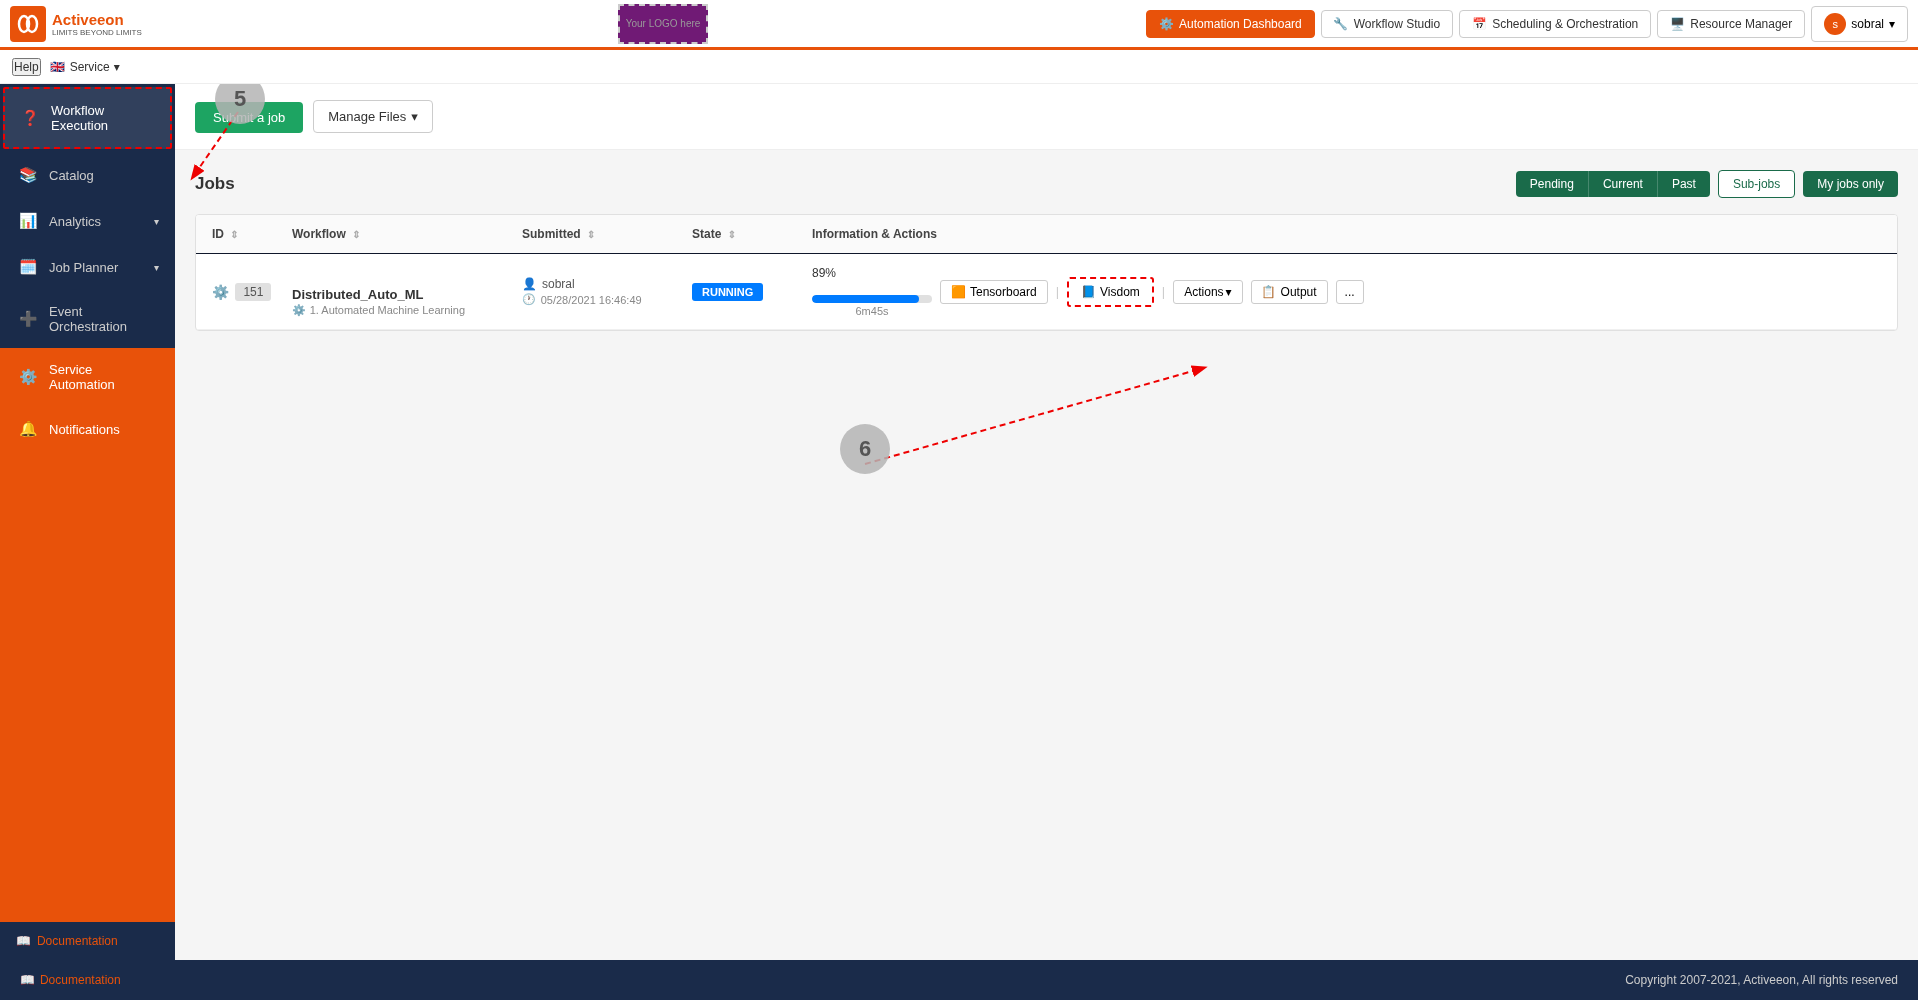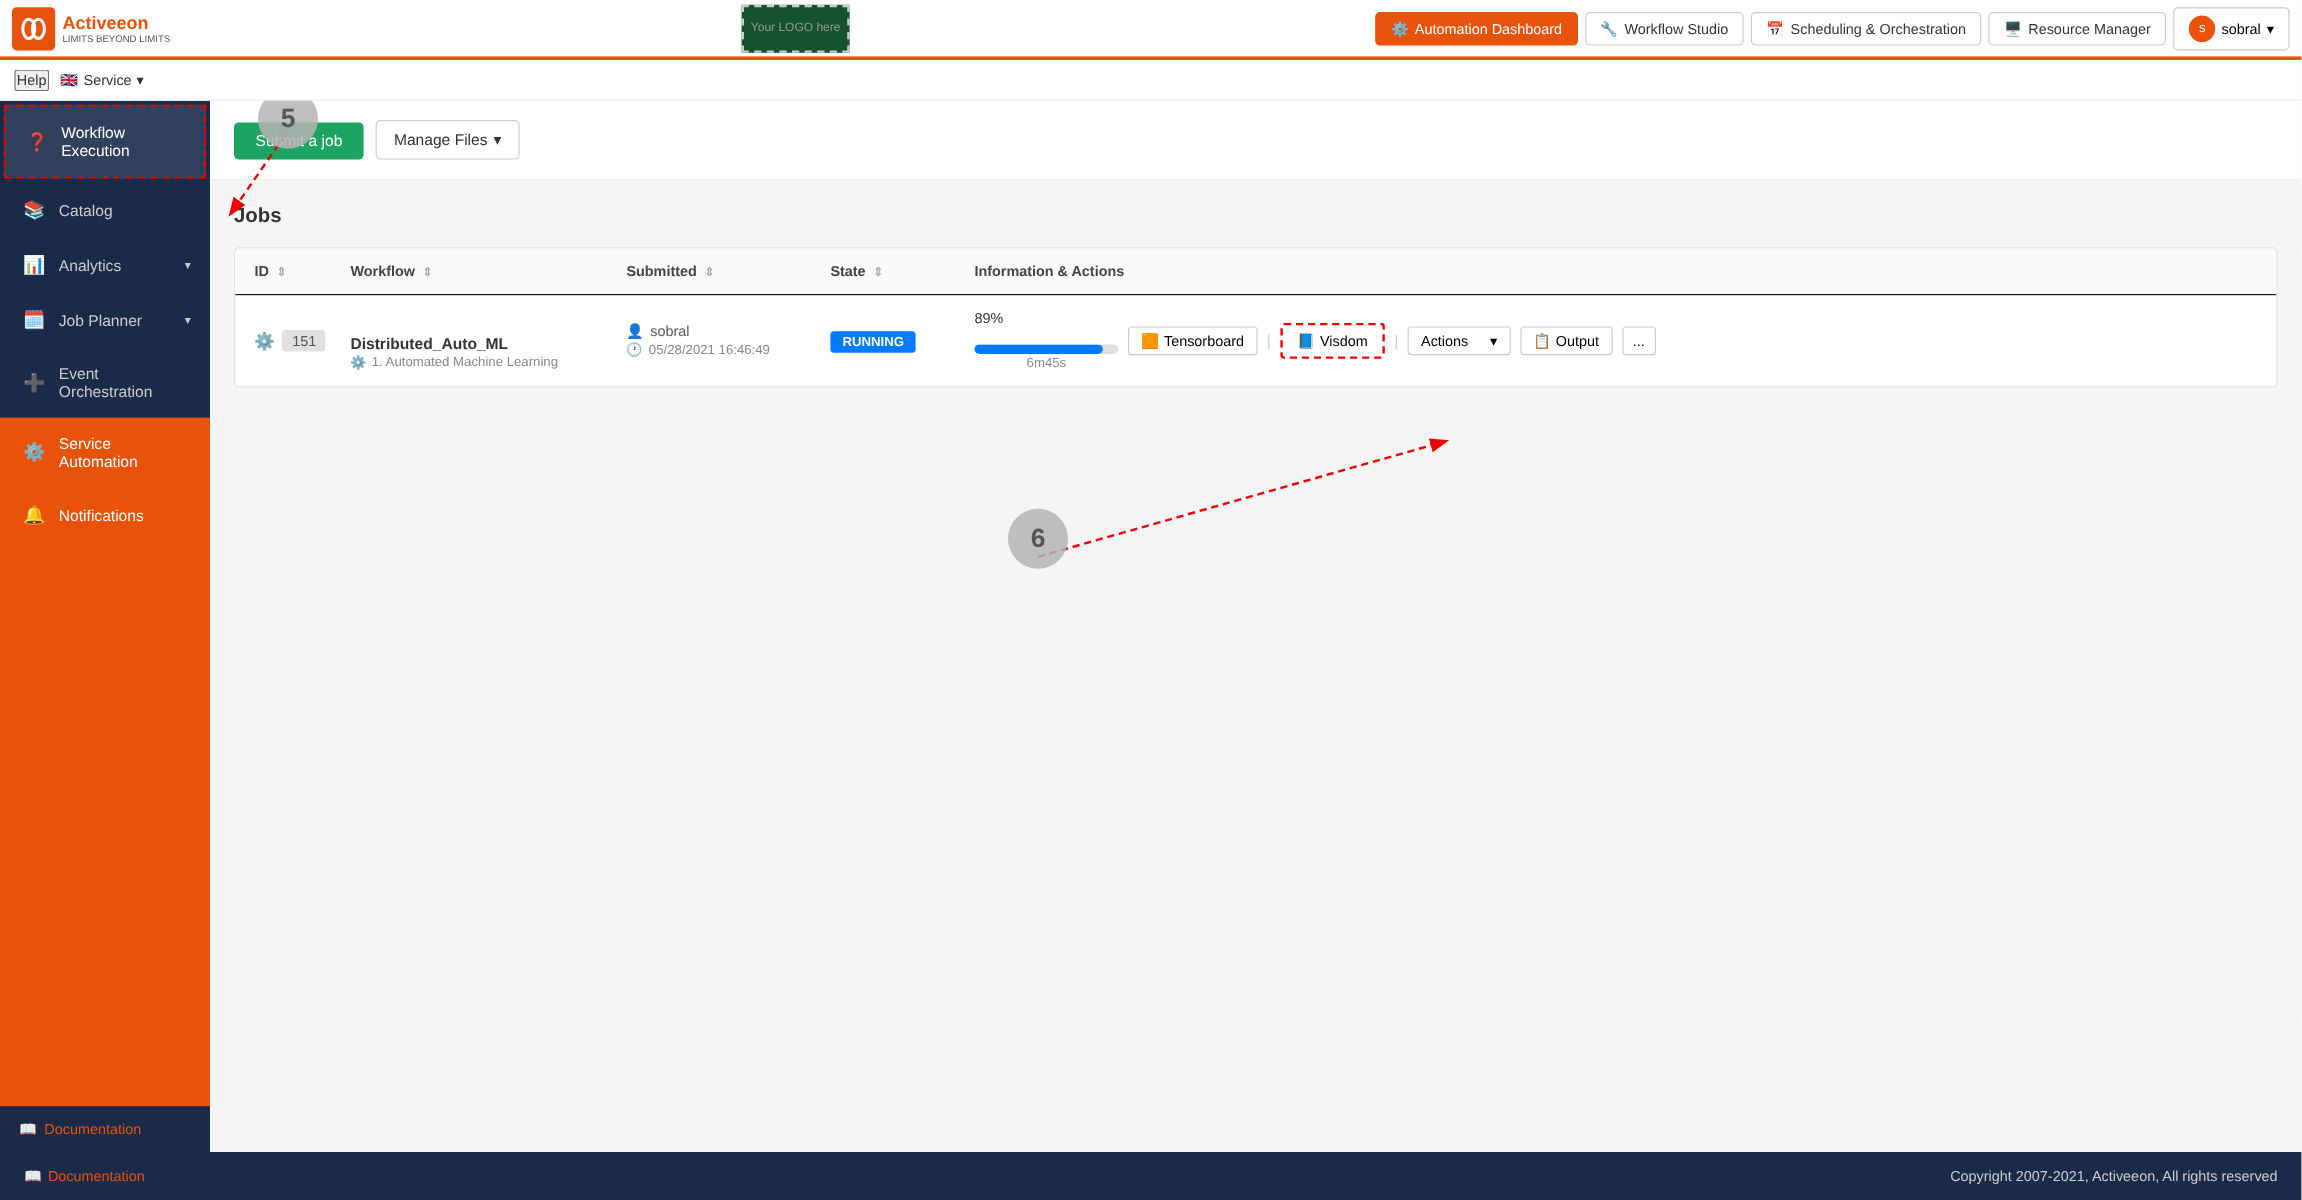--- a/index.html
+++ b/index.html
@@ -25,7 +25,7 @@
 
     .nav-center { flex: 1; display: flex; align-items: center; justify-content: center; gap: 8px; }
     .logo-placeholder {
-      width: 90px; height: 40px; border: 2px dashed #ccc; display: flex; align-items: center; justify-content: center; font-size: 10px; color: #999; background: #14532d;
+      width: 90px; height: 40px; border: 2px dashed #ccc; display: flex; align-items: center; justify-content: center; font-size: 10px; color: #999; background: #701a75;
     }
 
     .nav-buttons { display: flex; align-items: center; gap: 6px; margin-left: auto; }

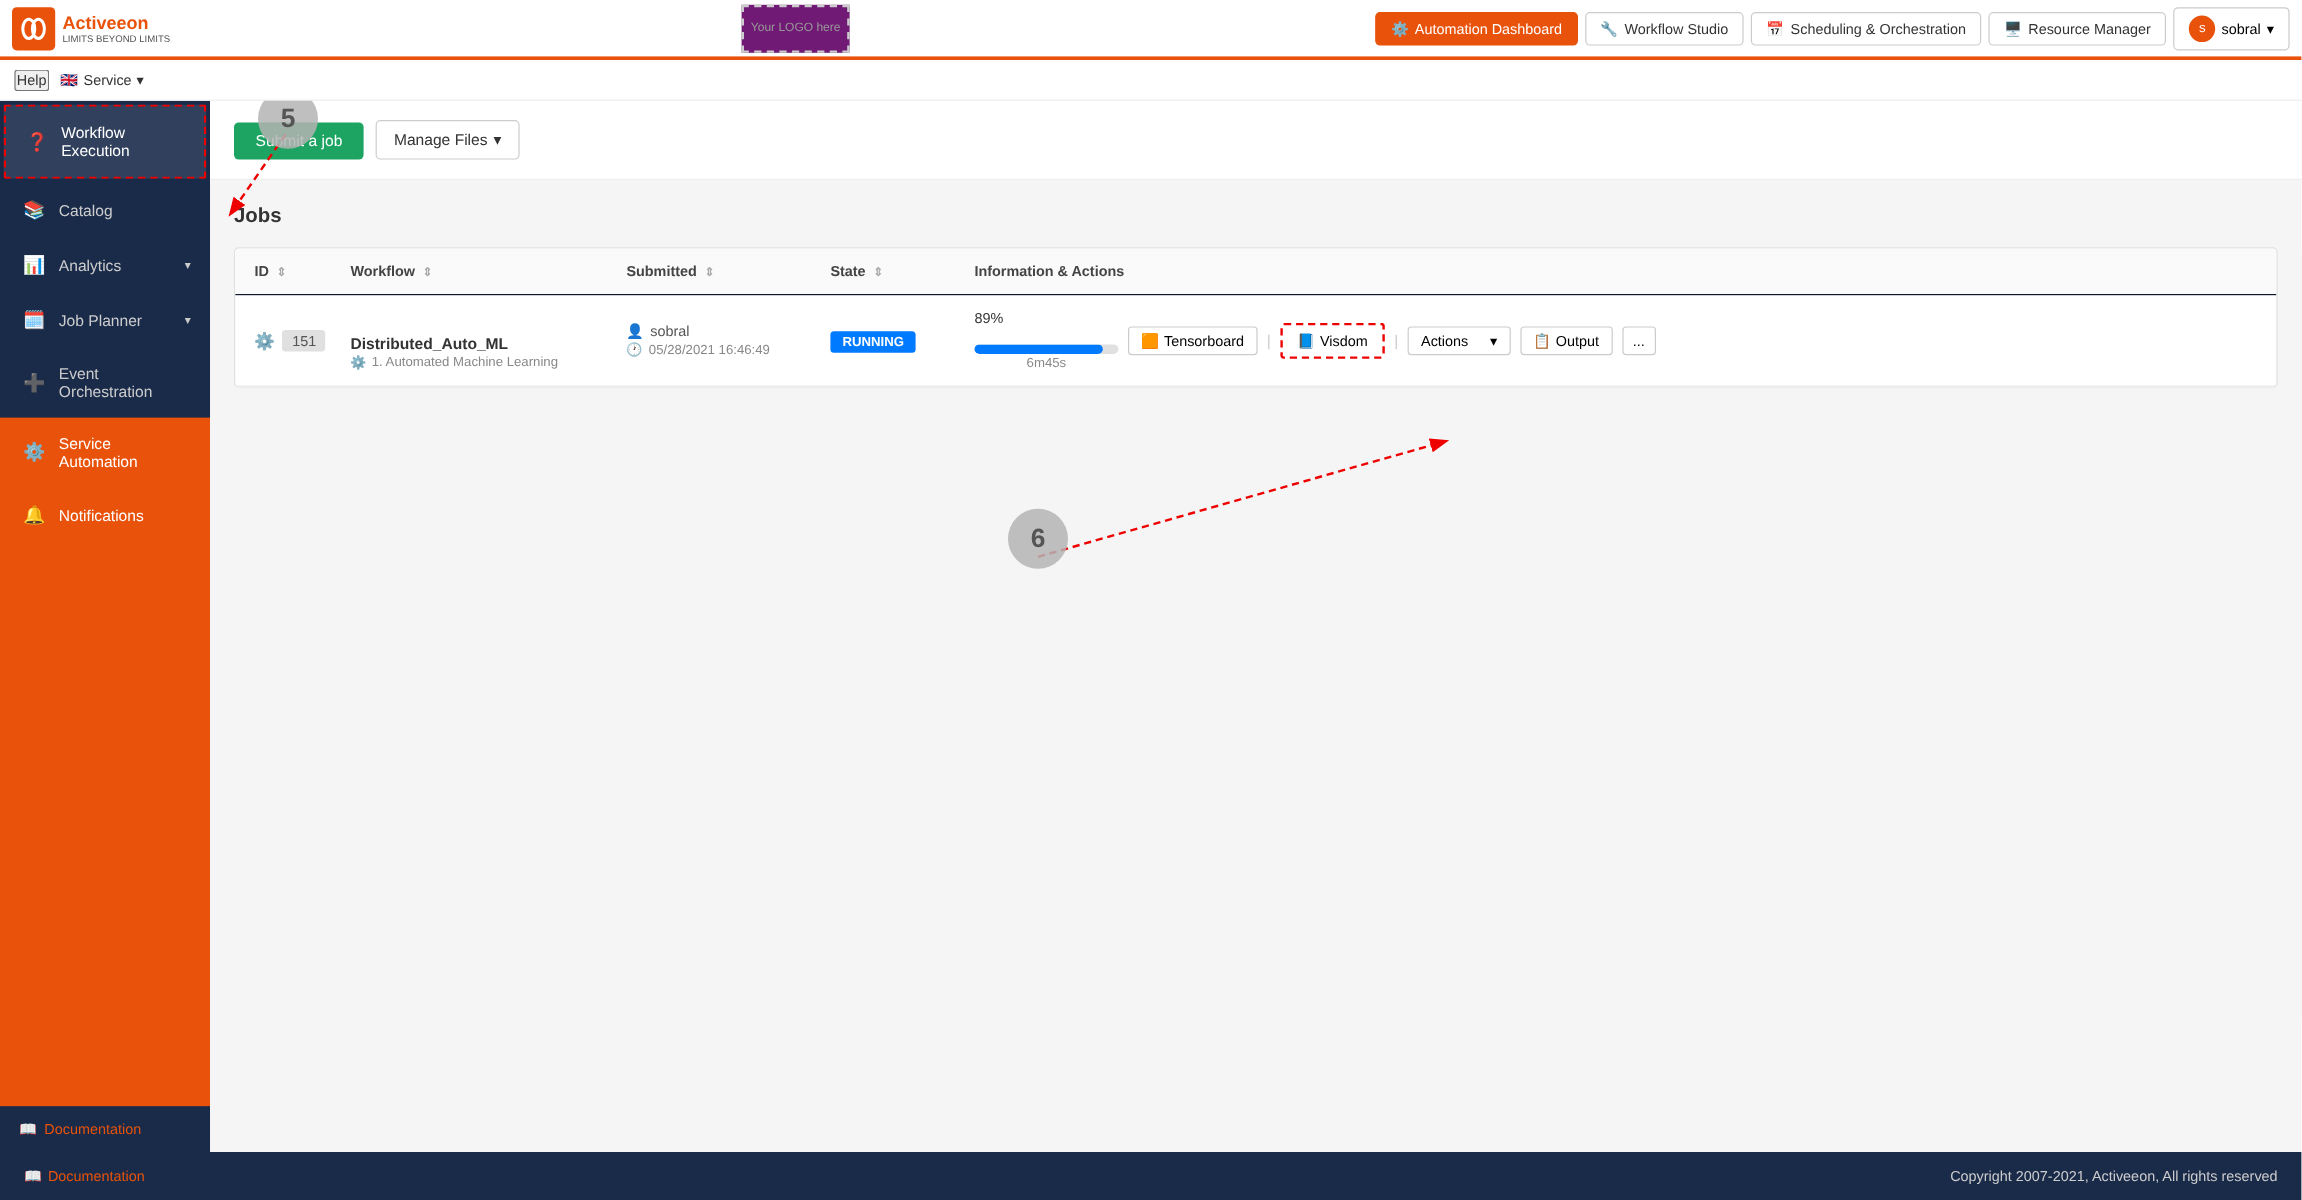--- a/index.html
+++ b/index.html
@@ -263,6 +263,15 @@
       <div class="jobs-section">
         <div class="jobs-header">
           <h2 class="jobs-title">Jobs</h2>
+          <div class="jobs-filters">
+            <div class="filter-group">
+              <button class="filter-btn">Pending</button>
+              <button class="filter-btn">Current</button>
+              <button class="filter-btn">Past</button>
+            </div>
+            <button class="subjobs-btn">Sub-jobs</button>
+            <button class="myjobs-btn">My jobs only</button>
+          </div>
         </div>
 
         <div class="jobs-table">

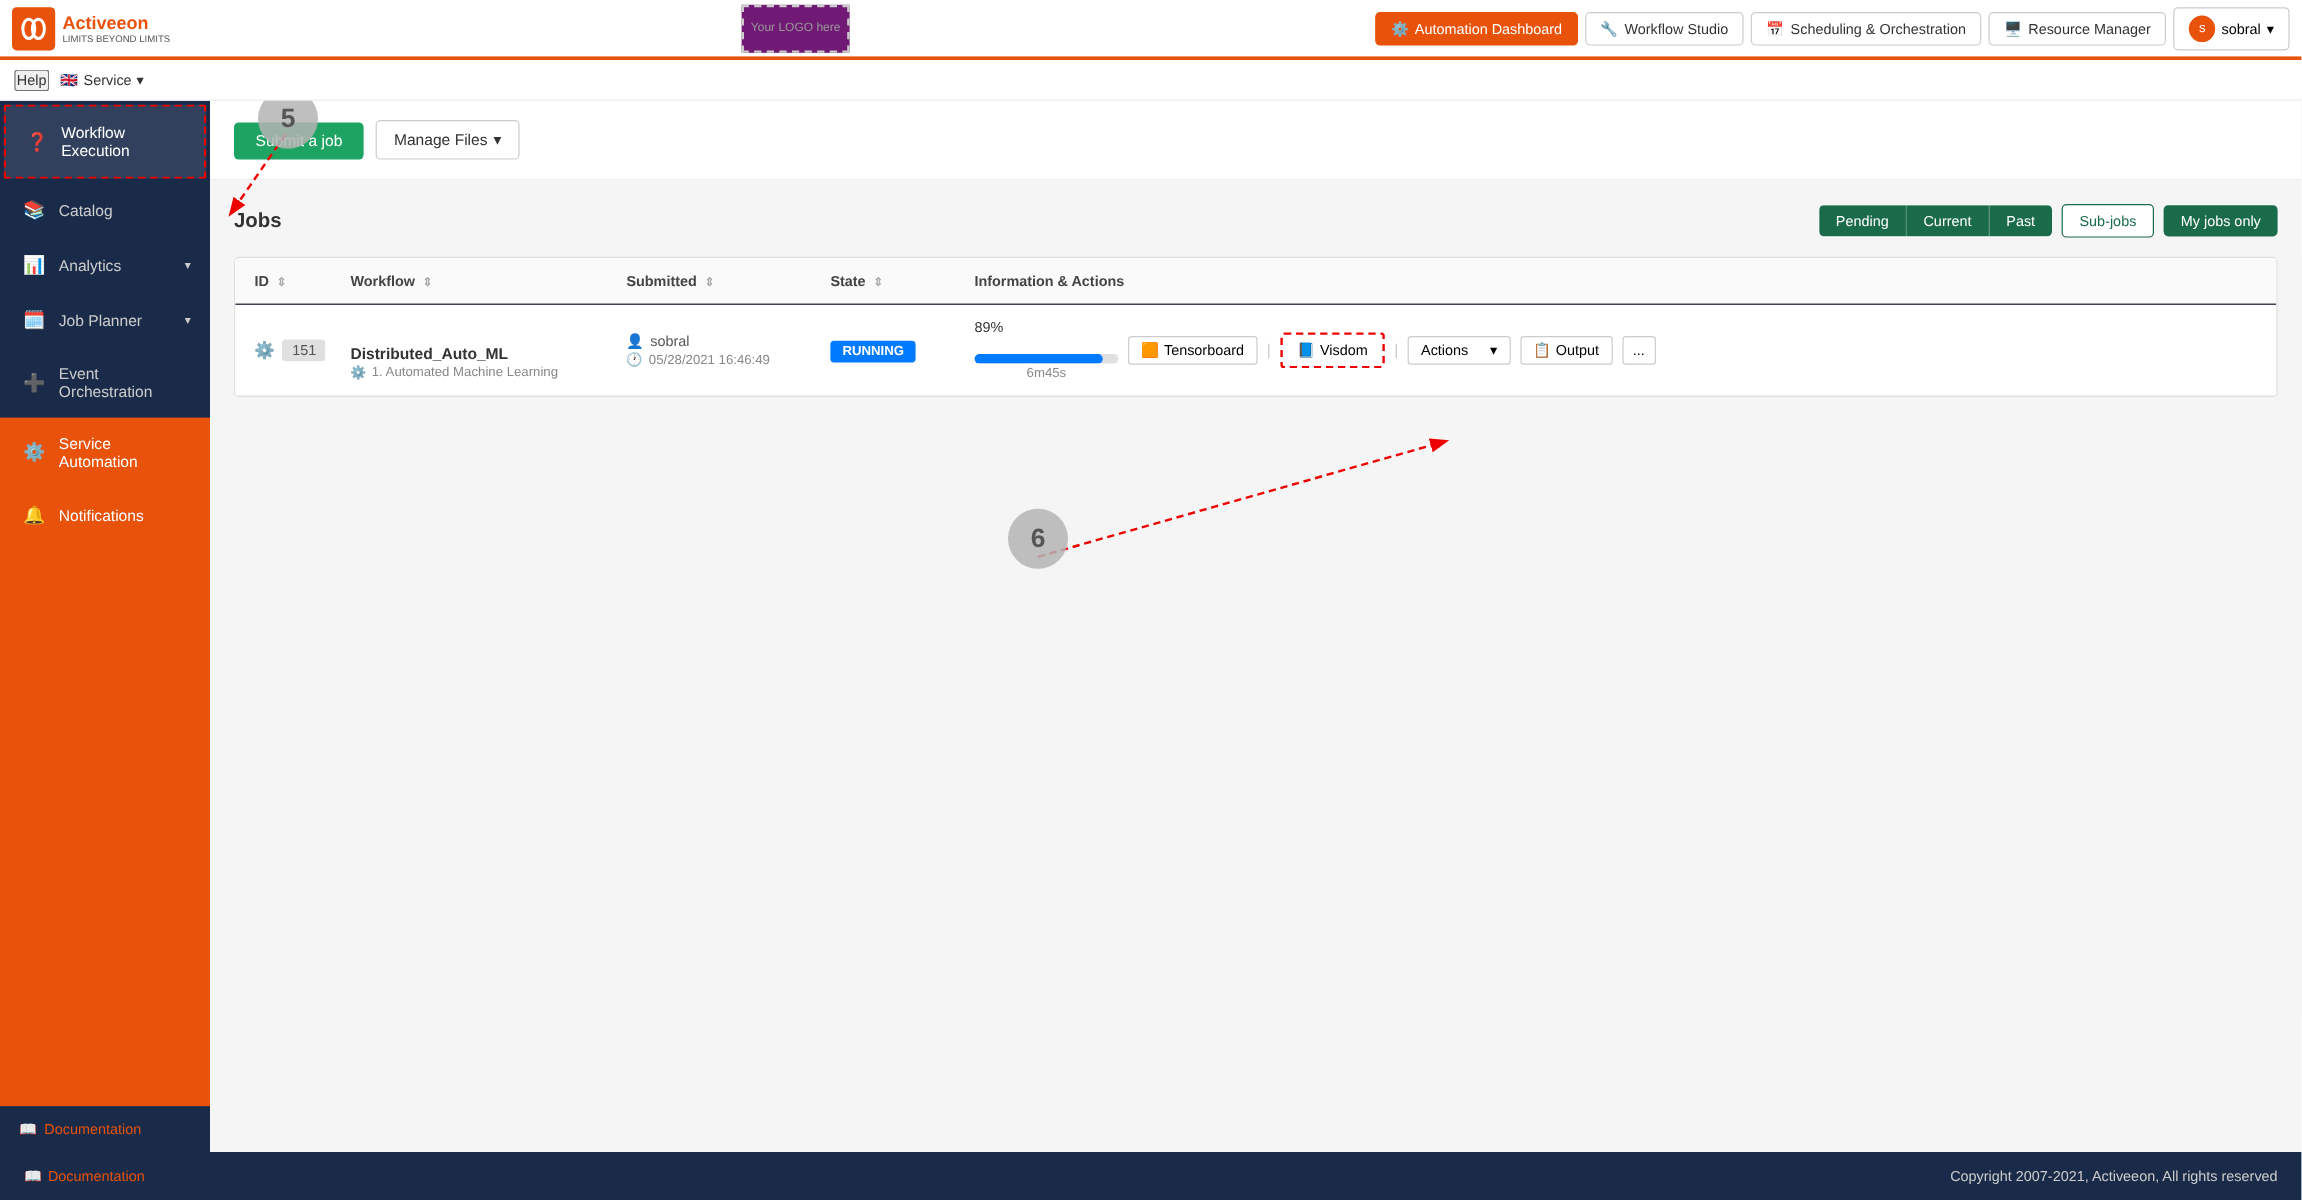--- a/index.html
+++ b/index.html
@@ -123,7 +123,7 @@
       border: 2px dashed #e00; border-radius: 3px; padding: 2px;
     }
 
-    .actions-dropdown { display: flex; align-items: center; gap: 18px; padding: 4px 10px; border: 1px solid #ccc; border-radius: 3px; font-size: 12px; cursor: pointer; background: #fff; }
+    .actions-dropdown { display: flex; align-items: center; gap: 2px; padding: 4px 10px; border: 1px solid #ccc; border-radius: 3px; font-size: 12px; cursor: pointer; background: #fff; }
     .output-btn { display: flex; align-items: center; gap: 4px; padding: 4px 10px; border: 1px solid #ccc; border-radius: 3px; font-size: 12px; cursor: pointer; background: #fff; }
     .more-btn { padding: 4px 8px; border: 1px solid #ccc; border-radius: 3px; font-size: 12px; cursor: pointer; background: #fff; }
 

